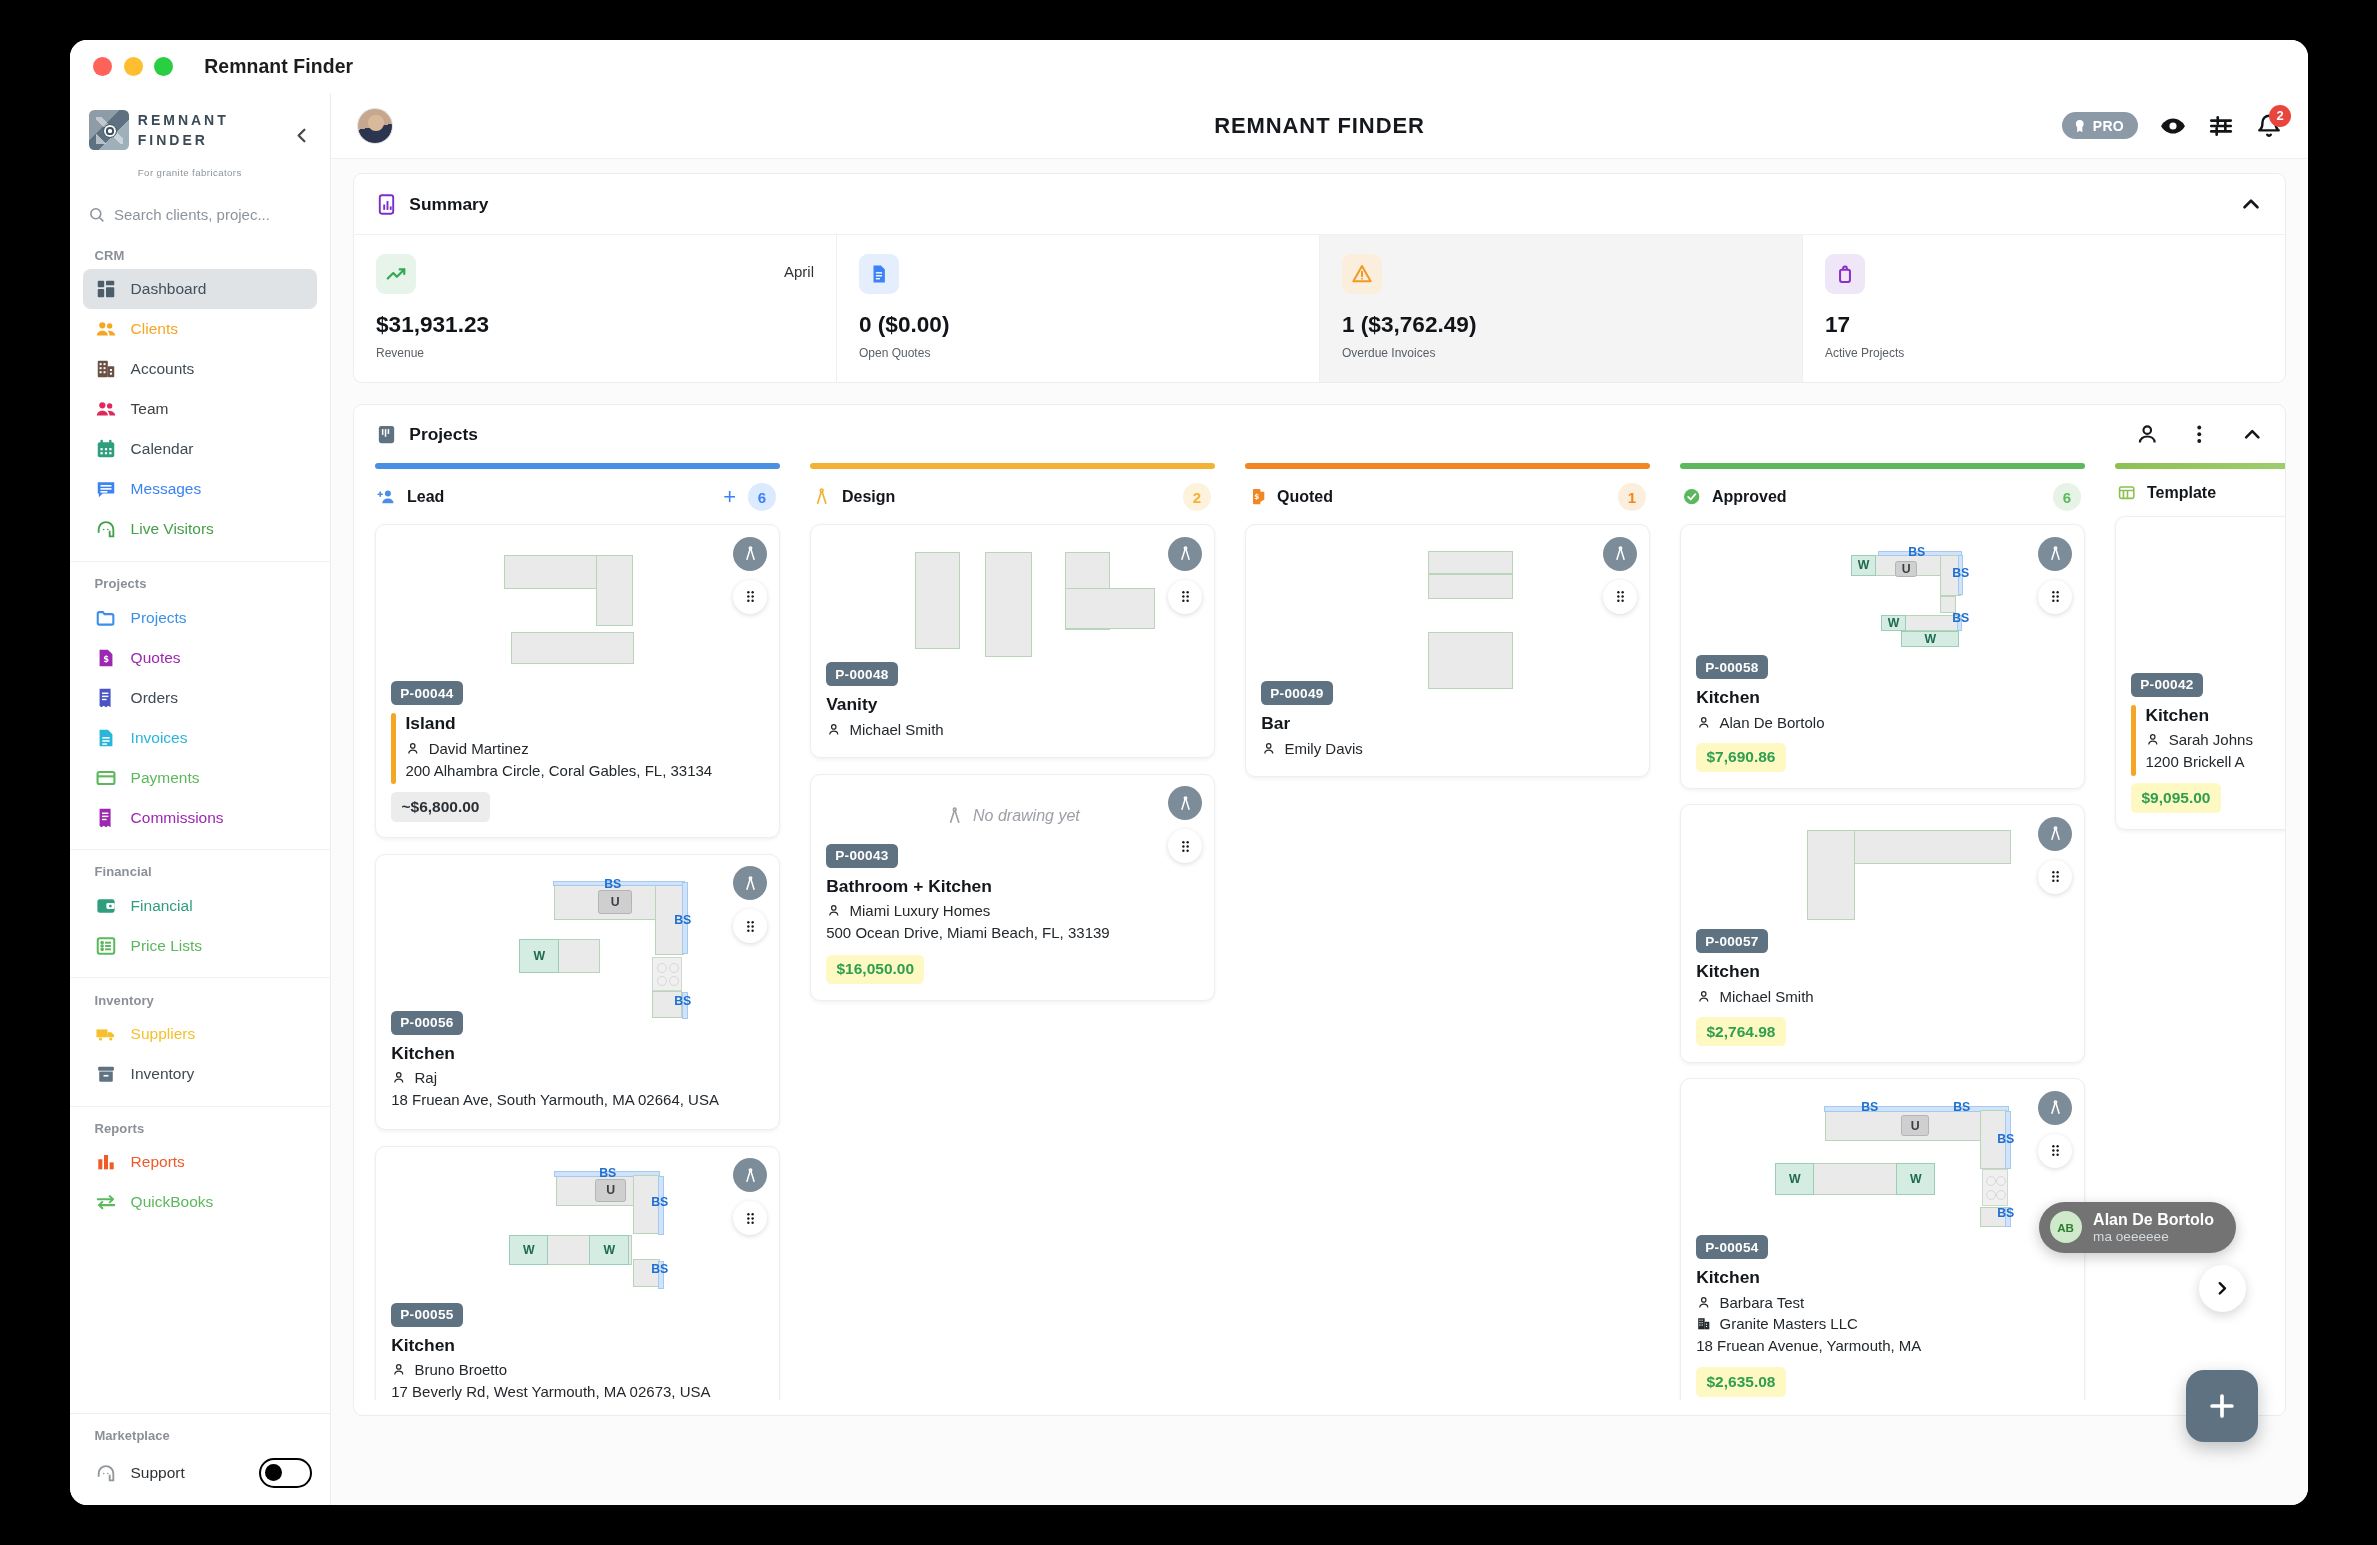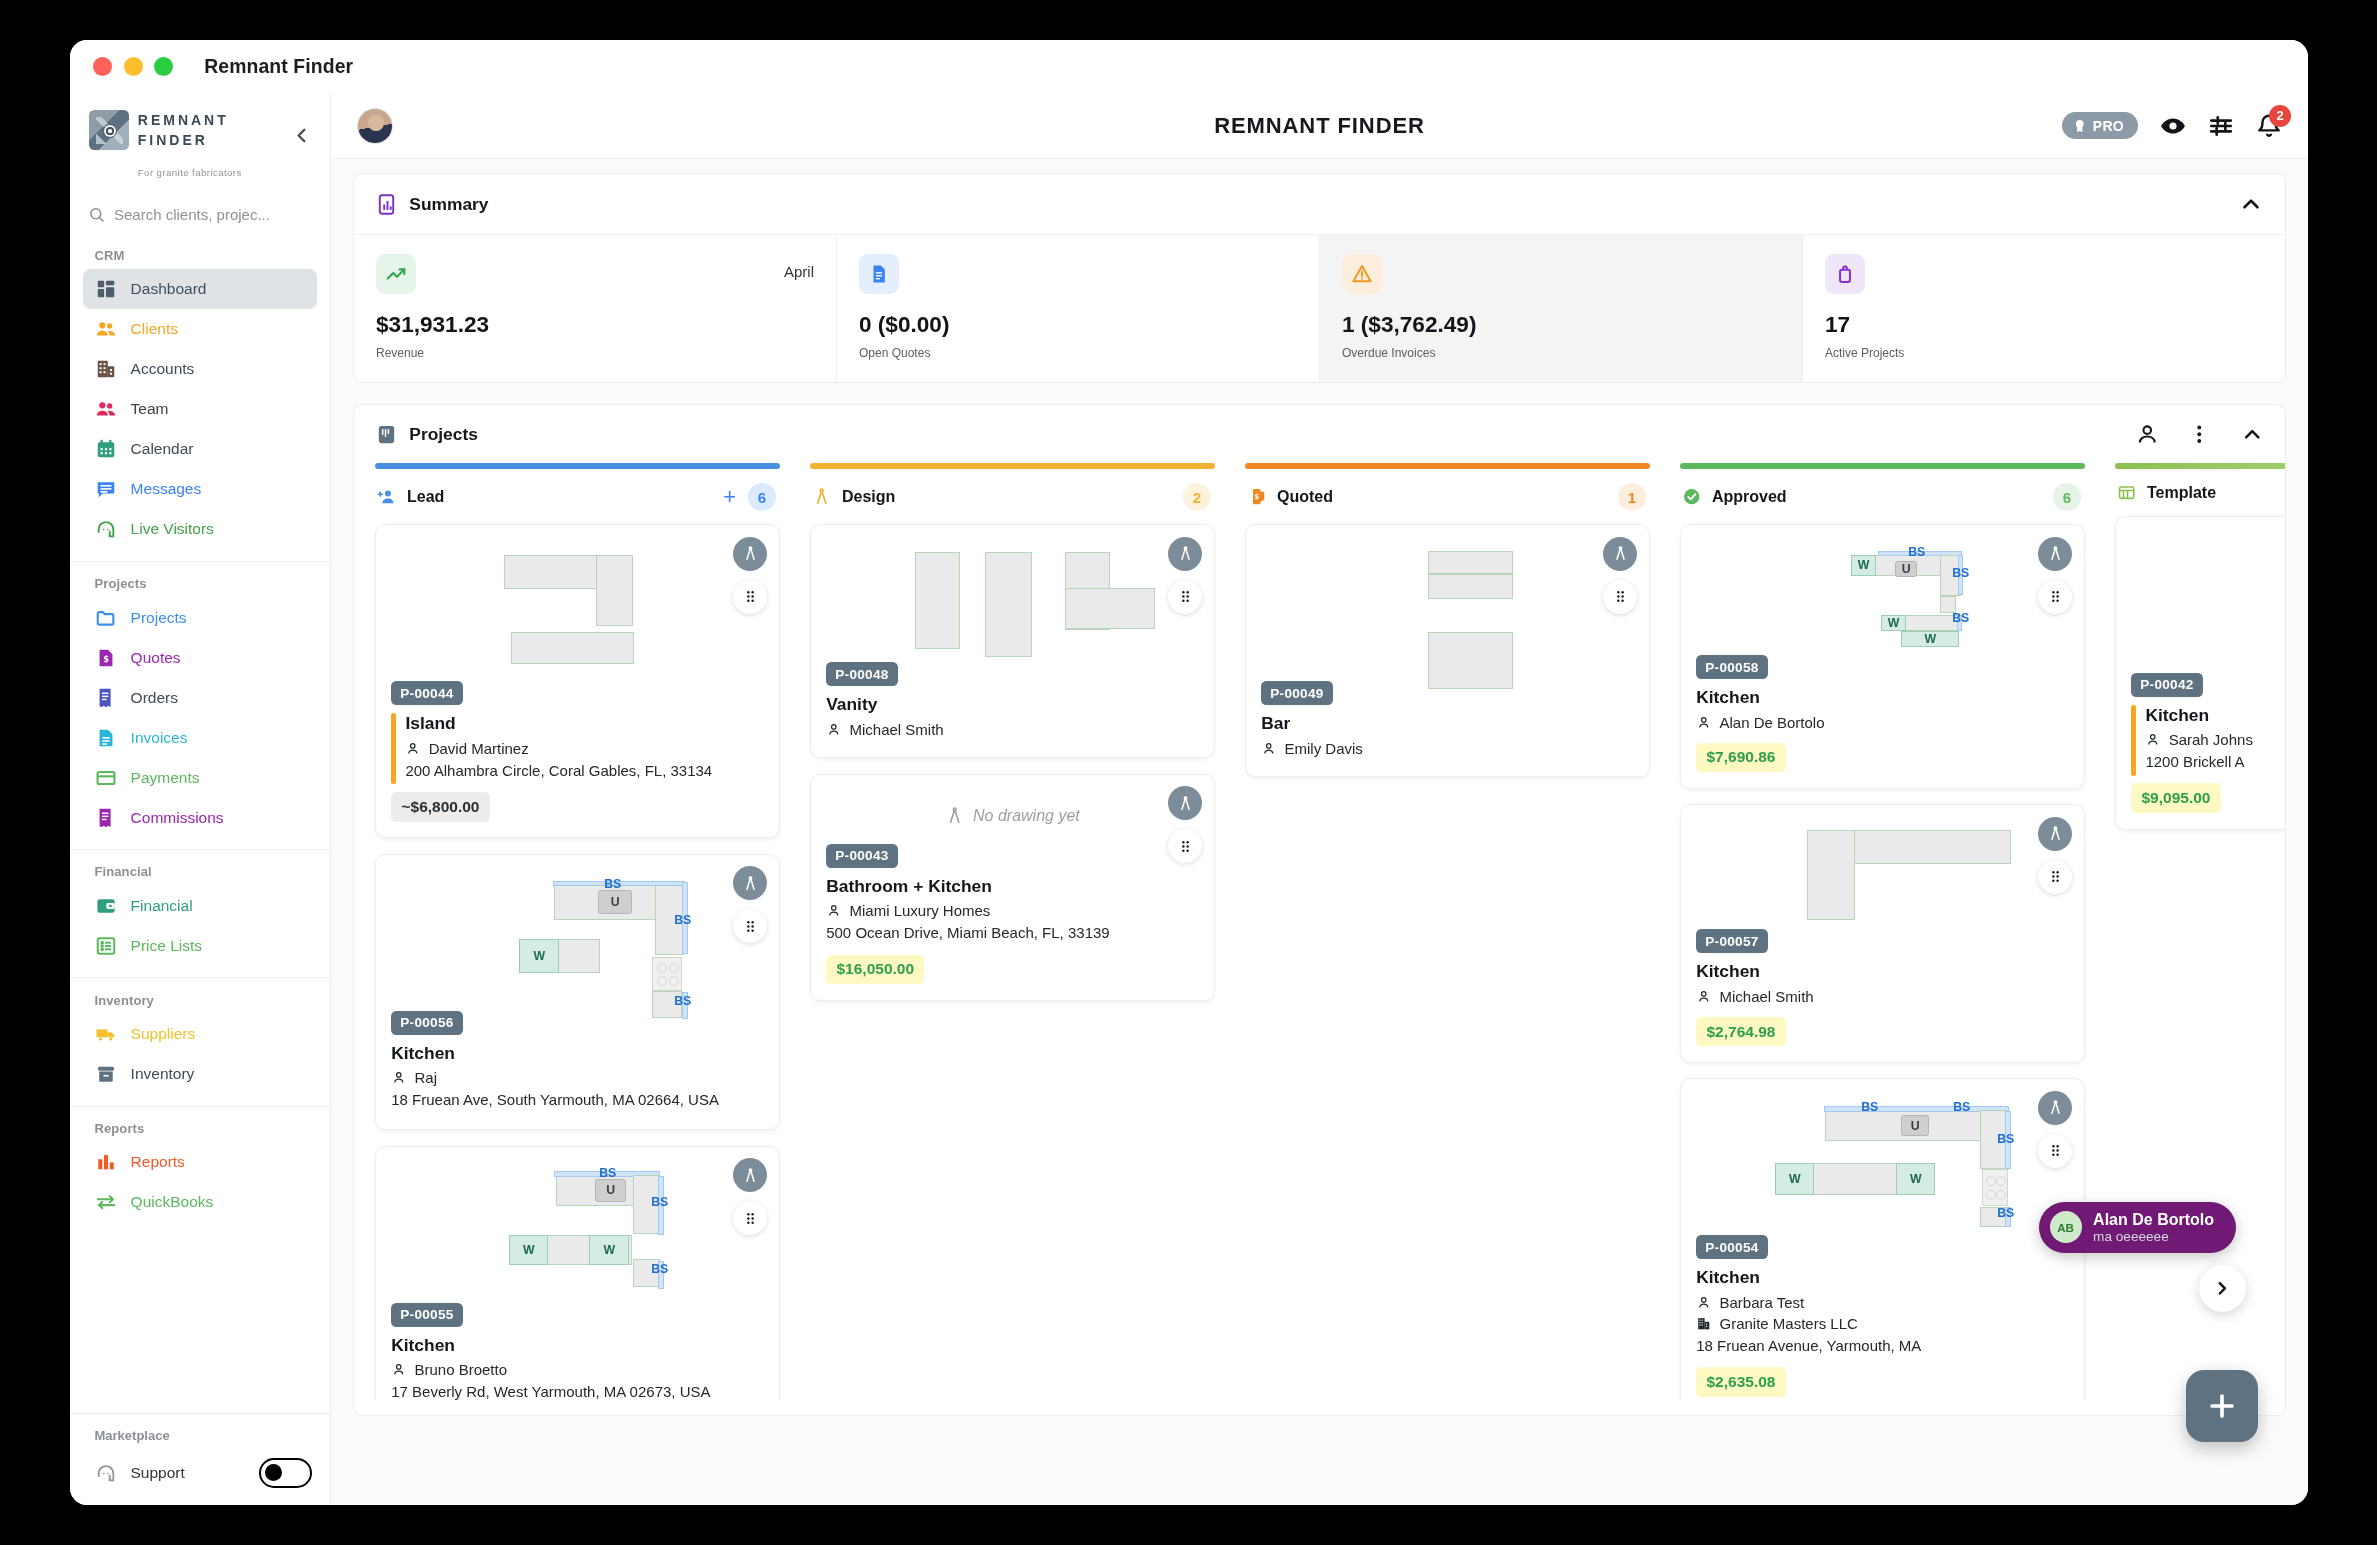--- a/index.html
+++ b/index.html
@@ -280,7 +280,7 @@
   
   .chat-bubble {
     position: absolute; right: 72px; bottom: 252px; z-index: 20;
-    background: #701a75; border-radius: 26px; padding: 9px 22px 9px 10.3px;
+    background: #737373; border-radius: 26px; padding: 9px 22px 9px 10.3px;
     display: flex; align-items: center; gap: 11.6px;
     box-shadow: 0 3.9px 14px rgba(0,0,0,.22);
   }

